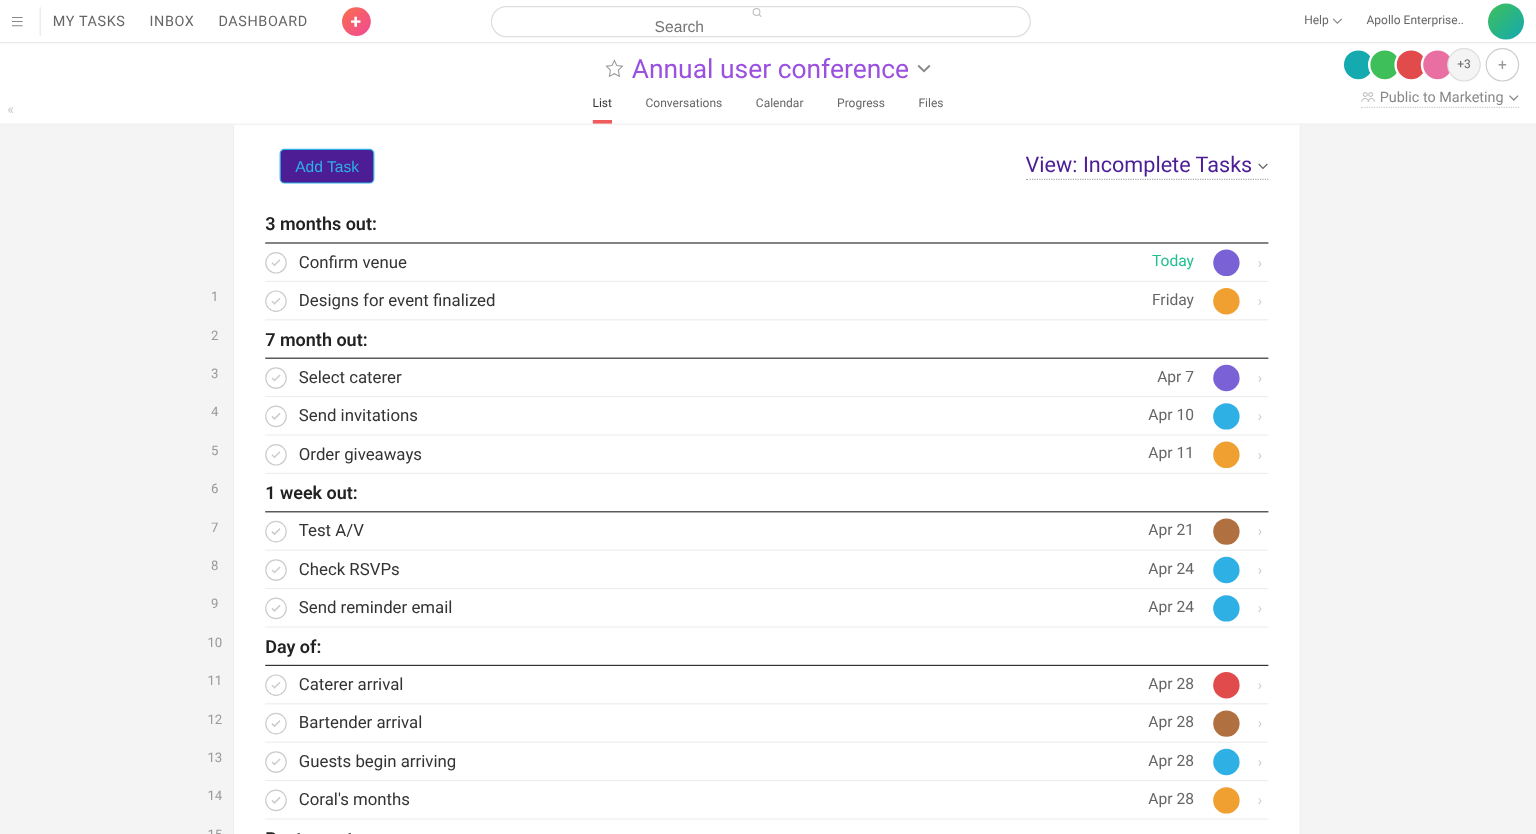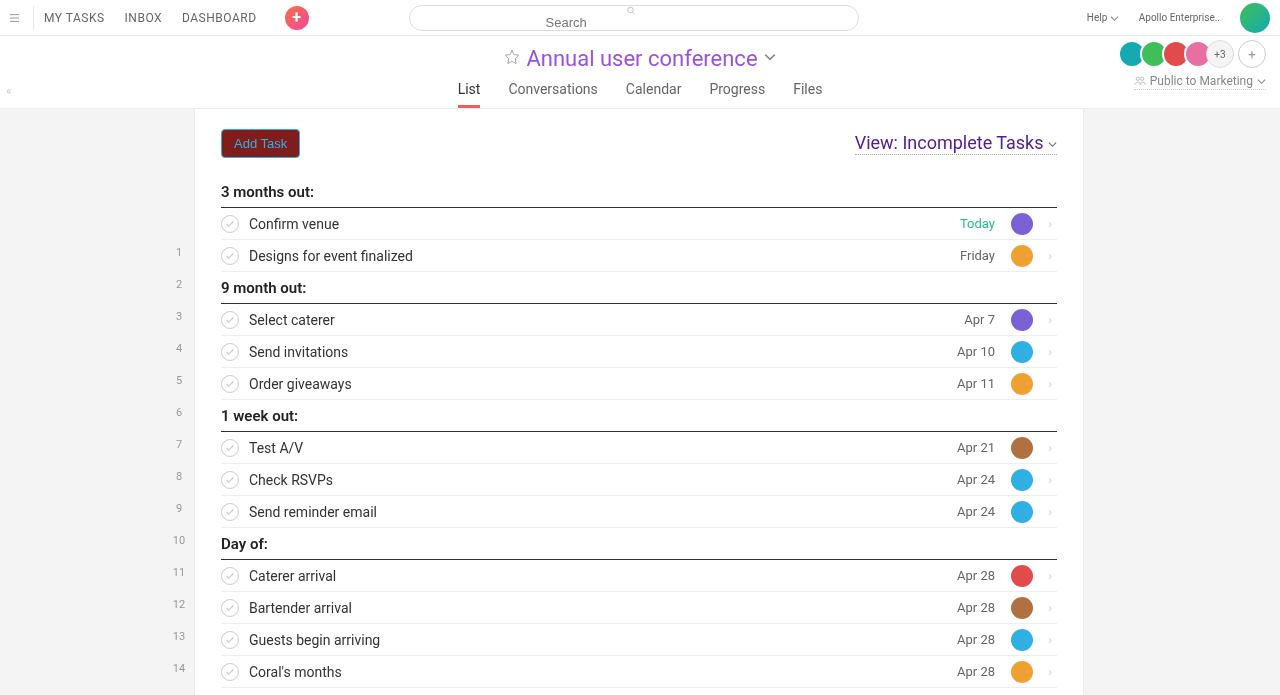--- a/index.html
+++ b/index.html
@@ -19,7 +19,7 @@
 .project-title { font-size:22px; color:#9b51e0; font-weight:400;}
 .star-icon svg { width:16px; height:16px; stroke:#999; fill:none;}
 .chev svg { width:12px; height:12px; stroke:#888;}
-.tabs { display:flex; justify-content:center; gap:28px; margin-top:10px; font-size:14px; color:#666;}
+.tabs { display:flex; justify-content:center; gap:28px; margin-top:10px; font-size:10px; color:#666;}
 .tab { padding-bottom:8px; cursor:pointer;}
 .tab.active { color:#333; border-bottom:3px solid #f05b5b;}
 .header-right { position:absolute; right:14px; top:4px; display:flex; flex-direction:column; align-items:flex-end; gap:6px;}

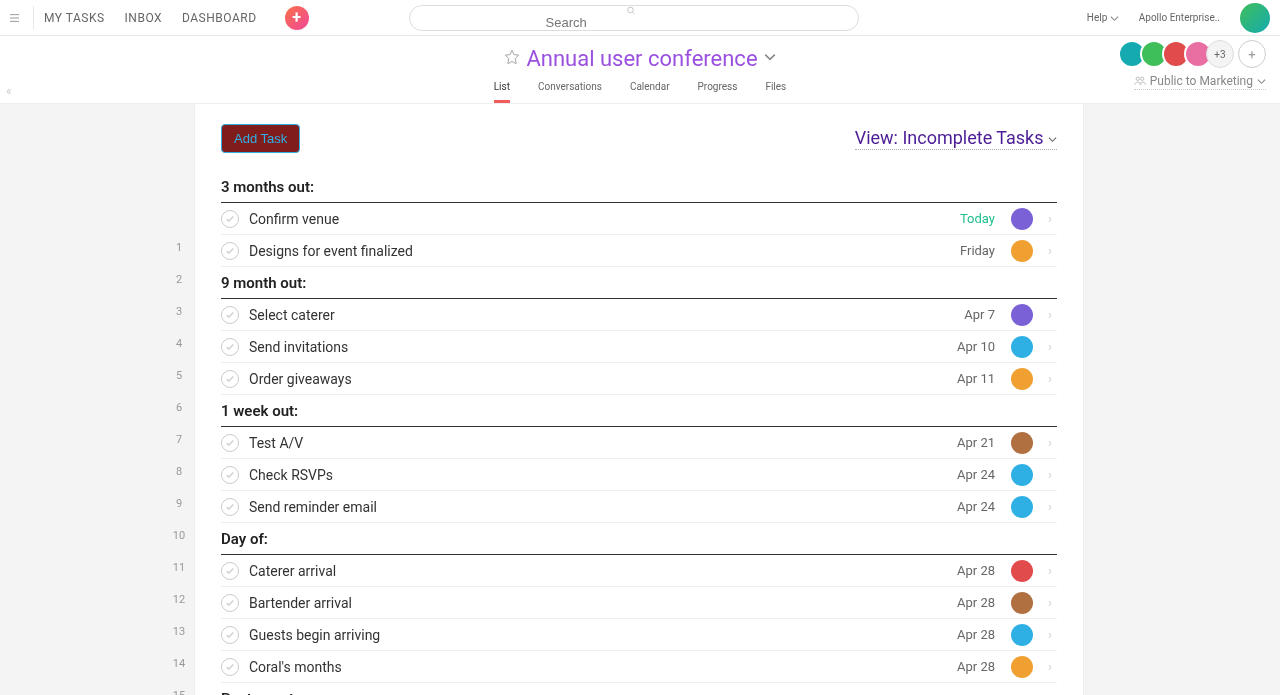--- a/index.html
+++ b/index.html
@@ -33,7 +33,7 @@
 .rownum { height:32px; width:30px; display:flex; align-items:center; justify-content:center; font-size:11px; color:#999;}
 .main-panel { background:#fff; flex:1; max-width:890px; padding:20px 26px 0 26px; position:relative; border-left:1px solid #eee; border-right:1px solid #eee;}
 .toolbar { display:flex; align-items:center; justify-content:space-between; margin-bottom:18px;}
-.add-task-btn { border:1px solid #2fb0e5; color:#2fb0e5; background:#7f1d1d; padding:6px 12px; border-radius:4px; font-size:13px; cursor:pointer;}
+.add-task-btn { border:1px solid #2fb0e5; color:#2fb0e5; background:#4c1d95; padding:6px 12px; border-radius:4px; font-size:13px; cursor:pointer;margin-left:12px;}
 .view-sel { font-size:18px; color:#4c1d95; border-bottom:1px dotted #aaa; padding-bottom:1px; cursor:pointer;}
 .section-head { font-weight:600; font-size:15px; color:#222; border-bottom:1px solid #333; height:32px; display:flex; align-items:center; text-decoration:underline; text-decoration-color:transparent;}
 .task-row { height:32px; display:flex; align-items:center; border-bottom:1px solid #eee; gap:10px;}

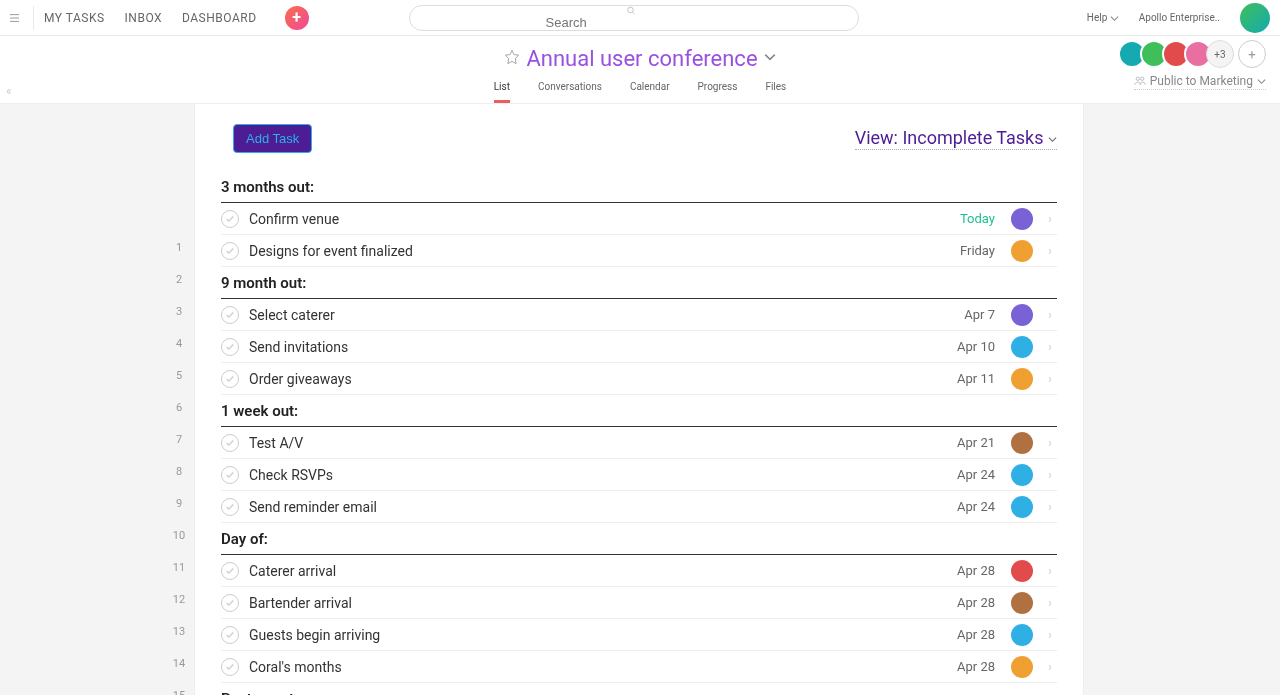--- a/index.html
+++ b/index.html
@@ -172,7 +172,7 @@
           <span class="tavatar" style="background: rgb(240, 160, 48);"></span>
           <span class="row-arrow">›</span>
         </div>
-        <div class="section-head">9 month out:</div>
+        <div class="section-head">7 month out:</div>
         <div class="task-row">
           <span class="check-circle">
             <svg viewBox="0 0 12 12">

